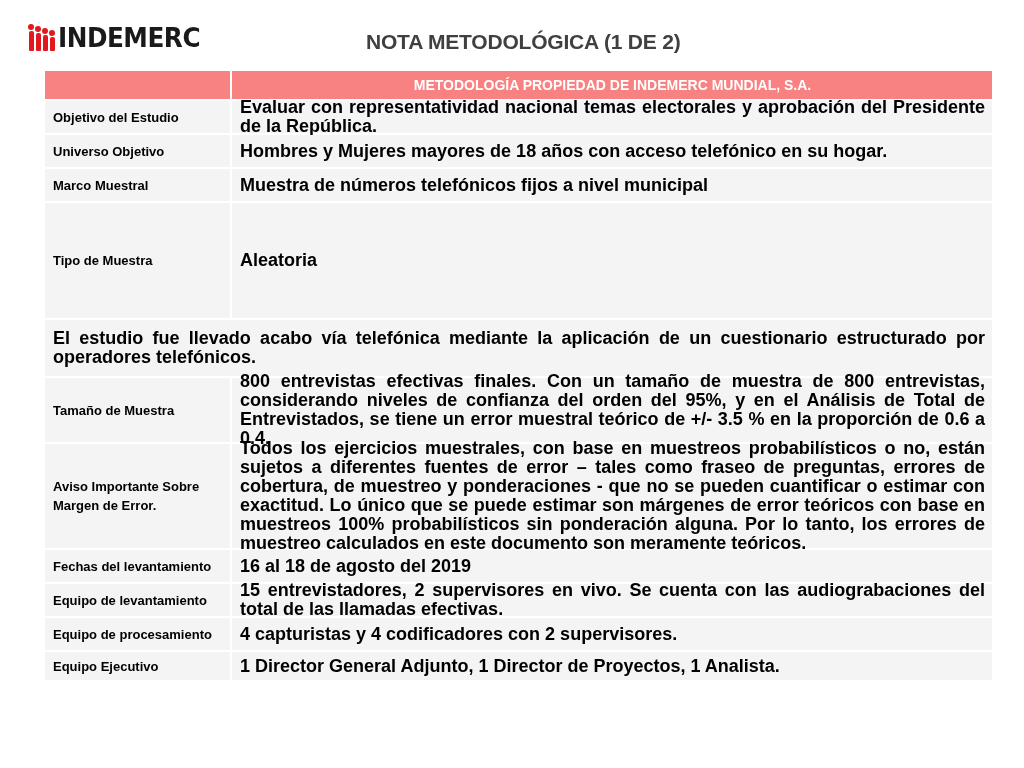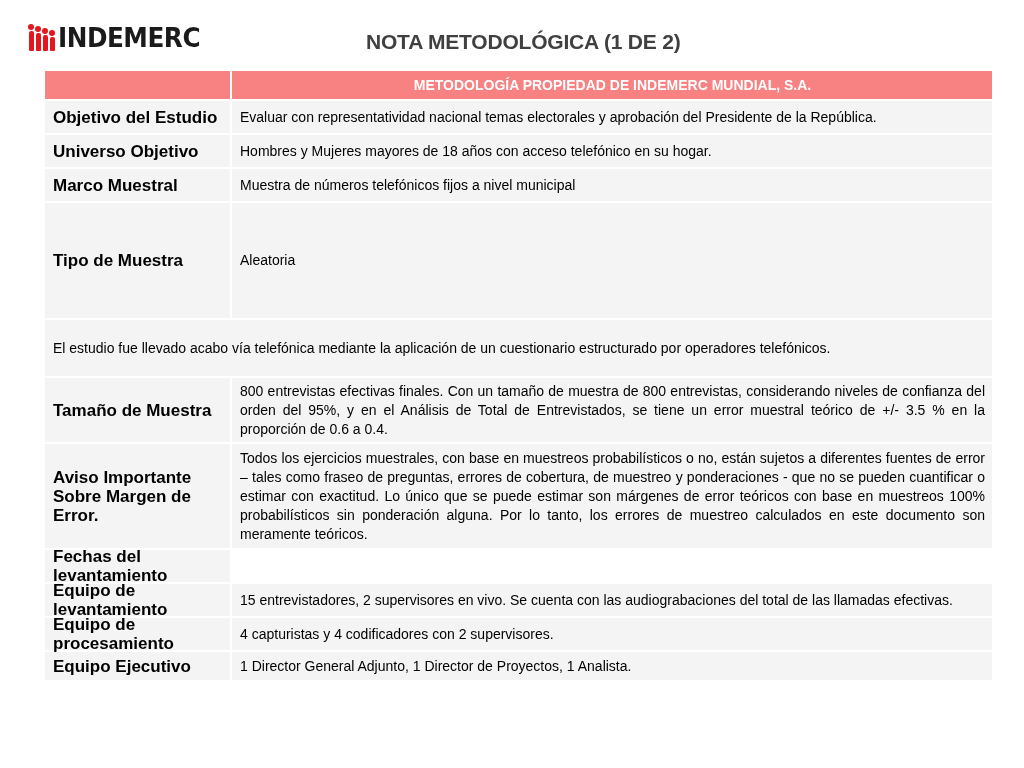--- a/index.html
+++ b/index.html
@@ -16,7 +16,7 @@
     .title { position: absolute; left: 366px; top: 30px; font-size: 21px; font-weight: bold; color: #404040; letter-spacing: -0.2px; }
     .table { position: absolute; left: 45px; top: 71px; width: 947px; }
     .row { display: flex; margin-bottom: 2px; }
-    .cell-label { width: 185px; margin-right: 2px; background: #f4f4f4; display: flex; align-items: center; padding: 0 8px; box-sizing: border-box; font-weight: bold; font-size: 17px; line-height: 19px; }
+    .cell-label { width: 185px; margin-right: 2px; background: #f4f4f4; display: flex; align-items: center; padding: 0 8px; box-sizing: border-box; font-weight: bold; font-size: 13px; line-height: 19px; }
     .cell-value { flex: 1; background: #f4f4f4; display: flex; align-items: center; padding: 0 7px 0 8px; box-sizing: border-box; font-size: 14px; line-height: 19px; text-align: justify; }
     .cell-value span { width: 100%; }
     .hdr .cell-label, .hdr .cell-value { background: #f88282; }

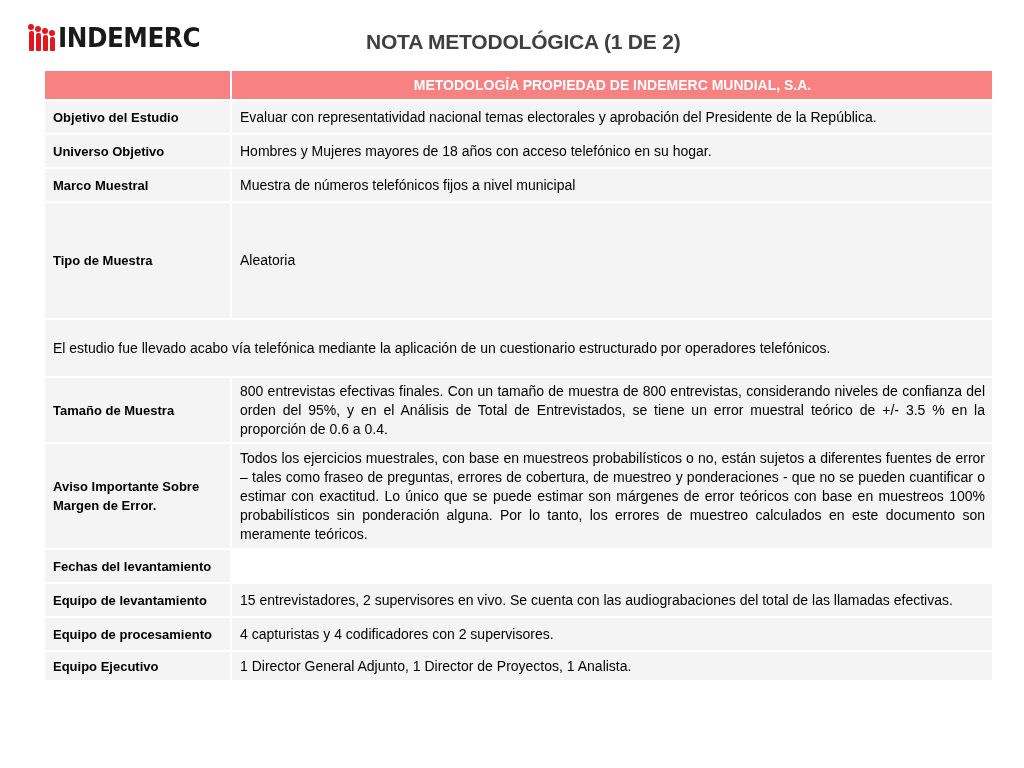--- a/index.html
+++ b/index.html
@@ -17,7 +17,7 @@
     .table { position: absolute; left: 45px; top: 71px; width: 947px; }
     .row { display: flex; margin-bottom: 2px; }
     .cell-label { width: 185px; margin-right: 2px; background: #f4f4f4; display: flex; align-items: center; padding: 0 8px; box-sizing: border-box; font-weight: bold; font-size: 13px; line-height: 19px; }
-    .cell-value { flex: 1; background: #f4f4f4; display: flex; align-items: center; padding: 0 7px 0 8px; box-sizing: border-box; font-size: 14px; line-height: 19px; text-align: justify; }
+    .cell-value { flex: 1; background: #f4f4f4; display: flex; align-items: center; padding: 0 7px 0 8px; box-sizing: border-box; font-size: 18px; line-height: 19px; text-align: justify; font-weight: bold; }
     .cell-value span { width: 100%; }
     .hdr .cell-label, .hdr .cell-value { background: #f88282; }
     .hdr .cell-value { justify-content: center; color: #ffffff; font-weight: bold; font-size: 14px; }

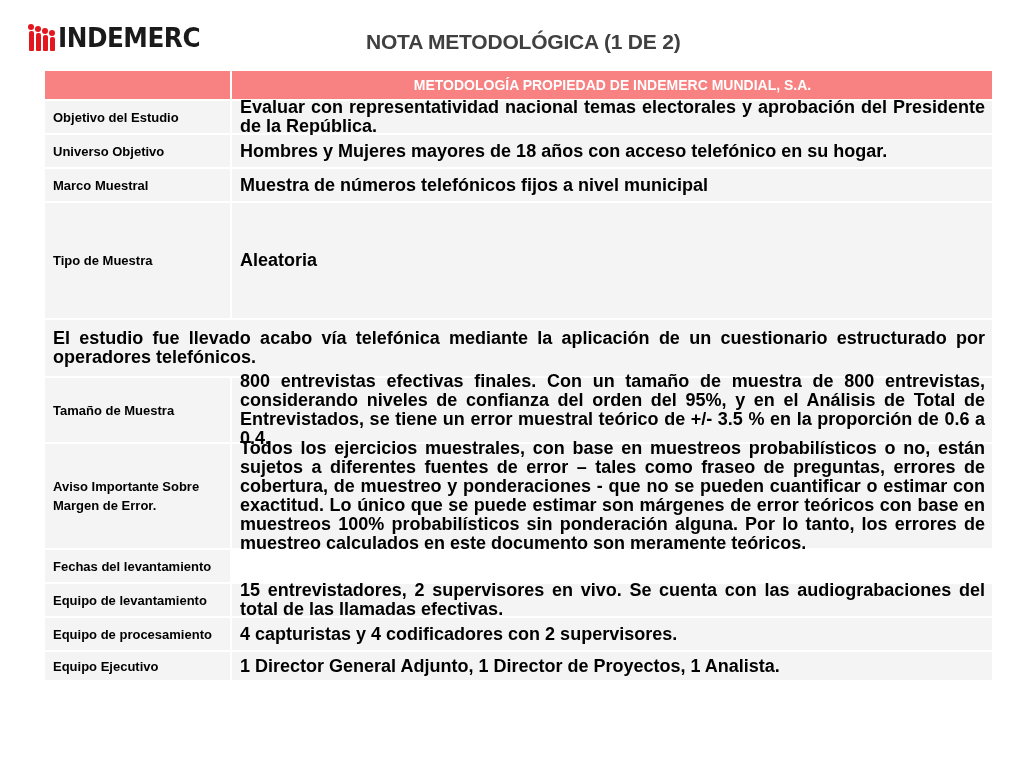--- a/index.html
+++ b/index.html
@@ -101,6 +101,9 @@
   </div>
   <div class="row" style="height:32px">
     <div class="cell-label">Fechas del levantamiento</div>
+    <div class="cell-value">
+        <span>16 al 18  de agosto del 2019</span>
+      </div>
   </div>
   <div class="row" style="height:32px">
     <div class="cell-label">Equipo de levantamiento</div>

